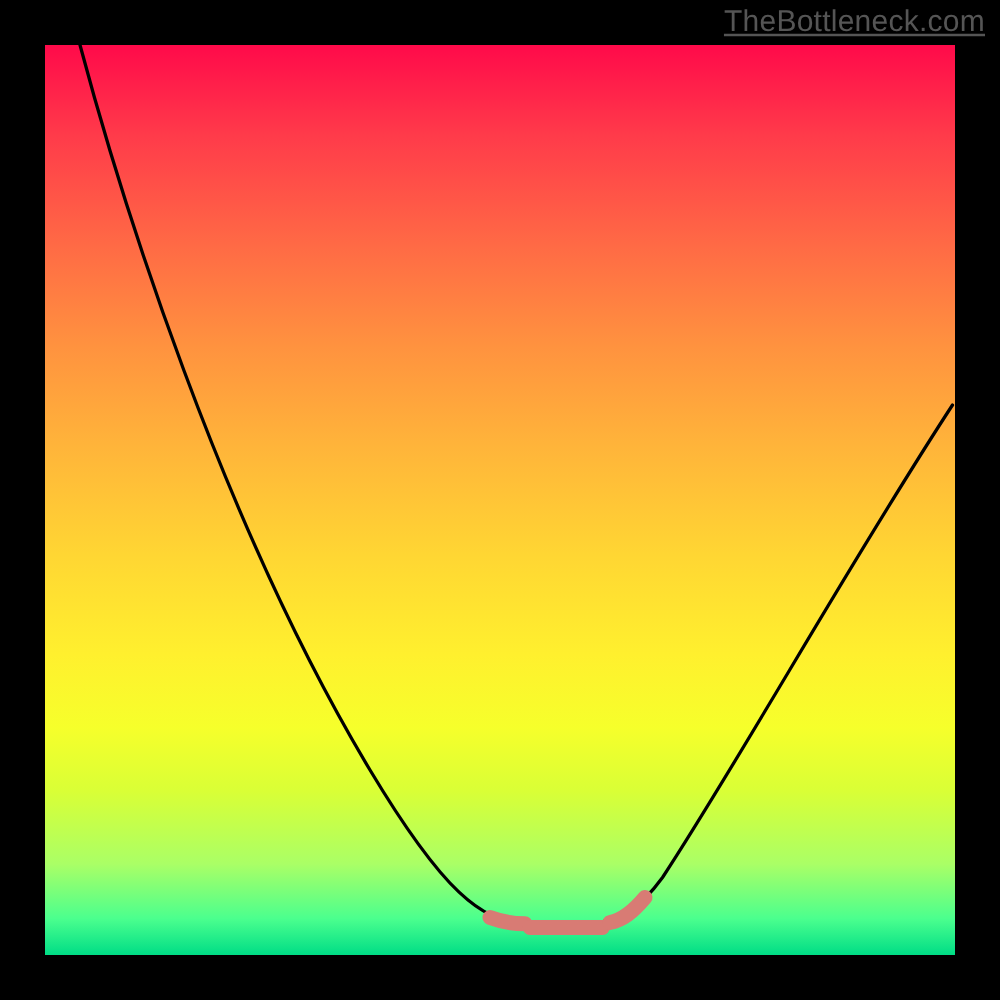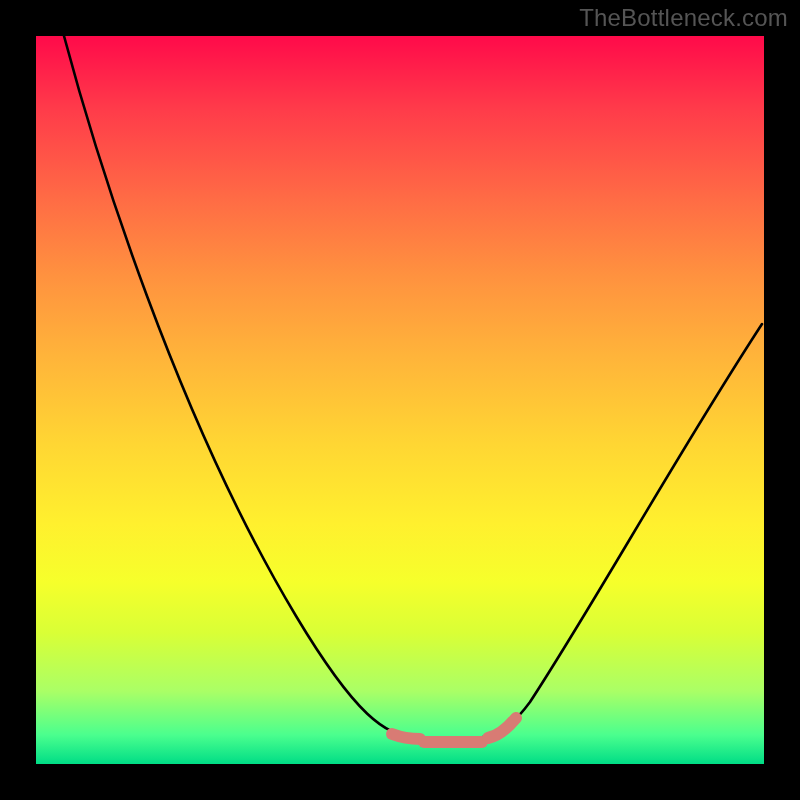--- a/index.html
+++ b/index.html
@@ -19,6 +19,7 @@
     font-size: 24px;
     letter-spacing: 0.2px;
     user-select: none;
+    text-decoration: underline;
   }
   .plot {
     position: absolute;

